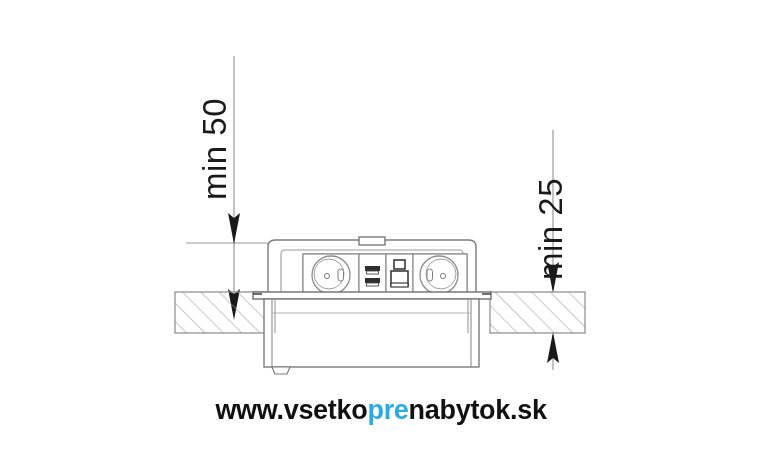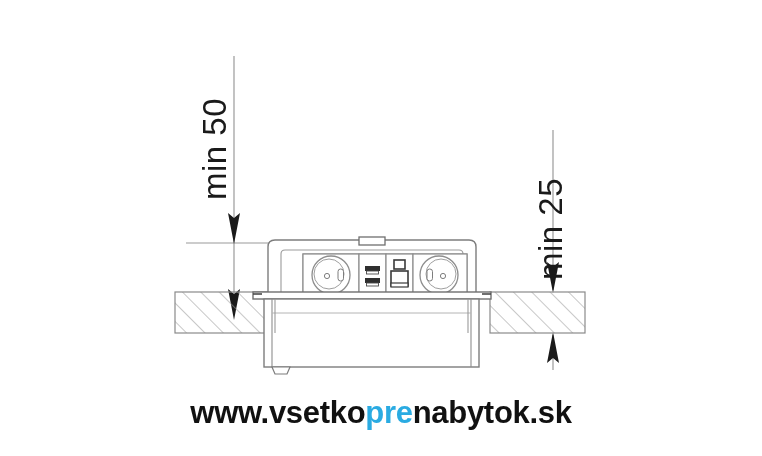--- a/index.html
+++ b/index.html
@@ -52,7 +52,7 @@
     width: 762px;
     text-align: center;
     font-family: "Liberation Sans", sans-serif;
-    font-size: 31px;
+    font-size: 27px;
     font-weight: bold;
     color: #111111;
     letter-spacing: -0.3px;

